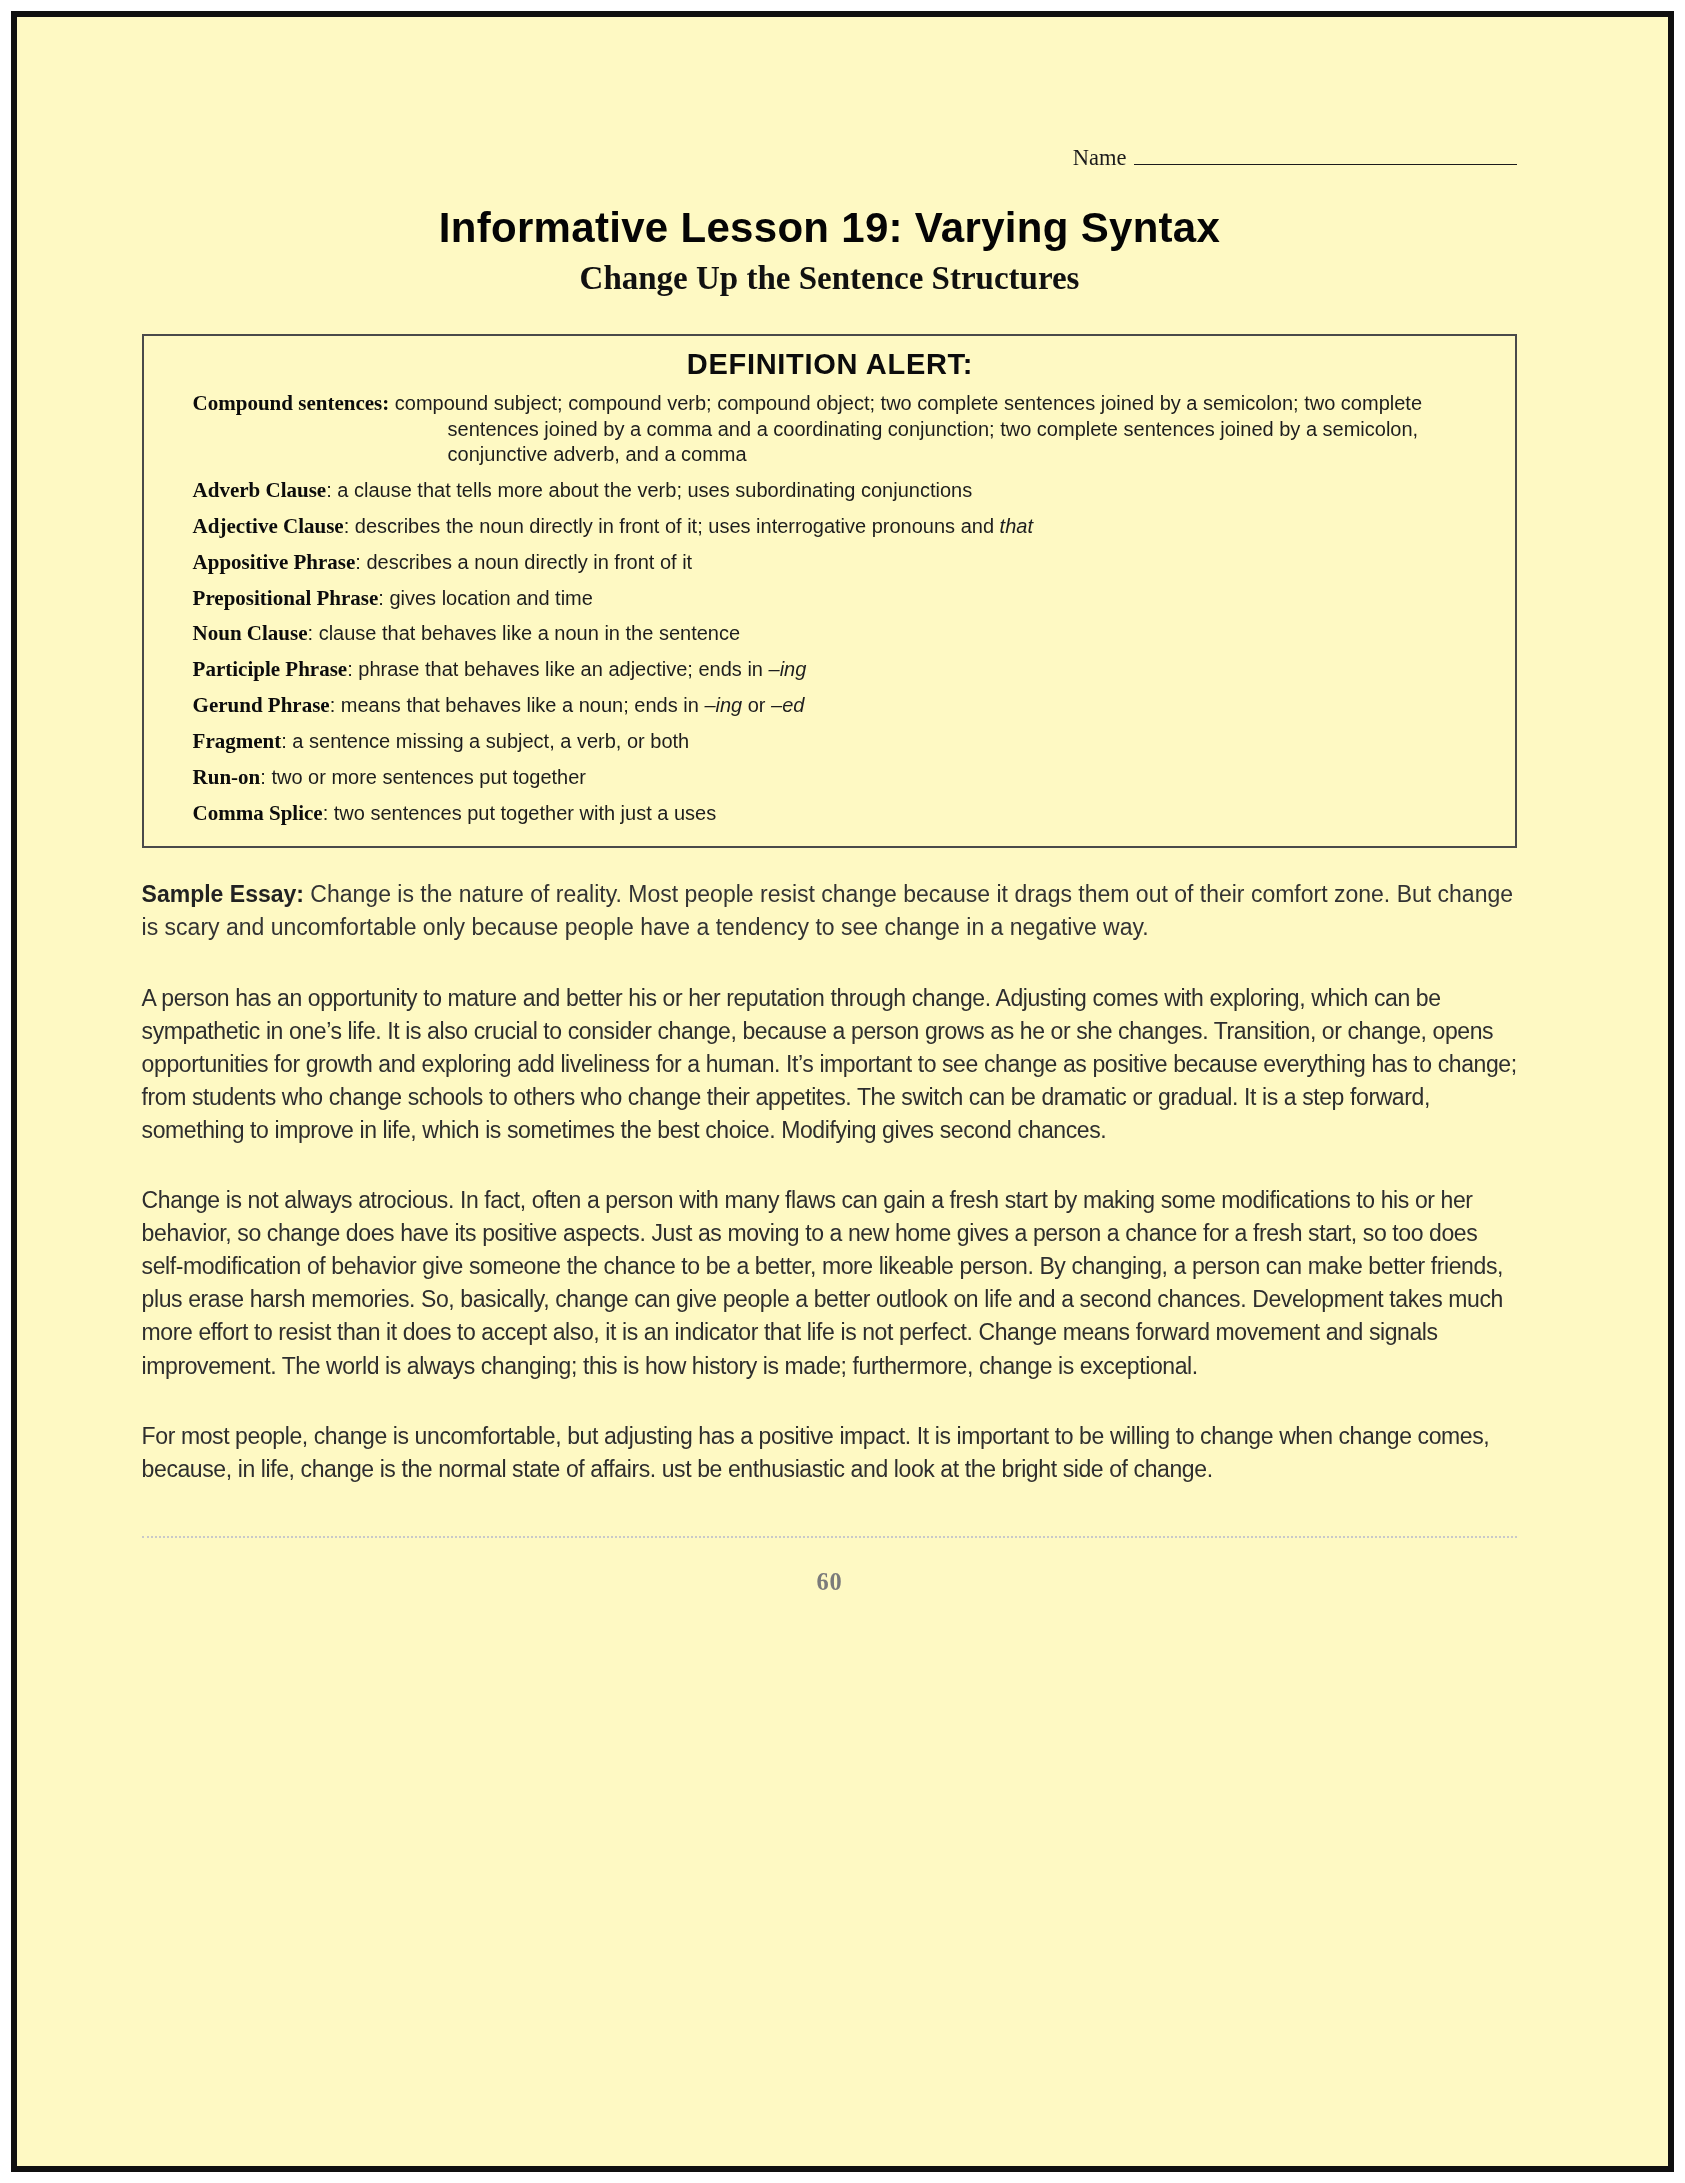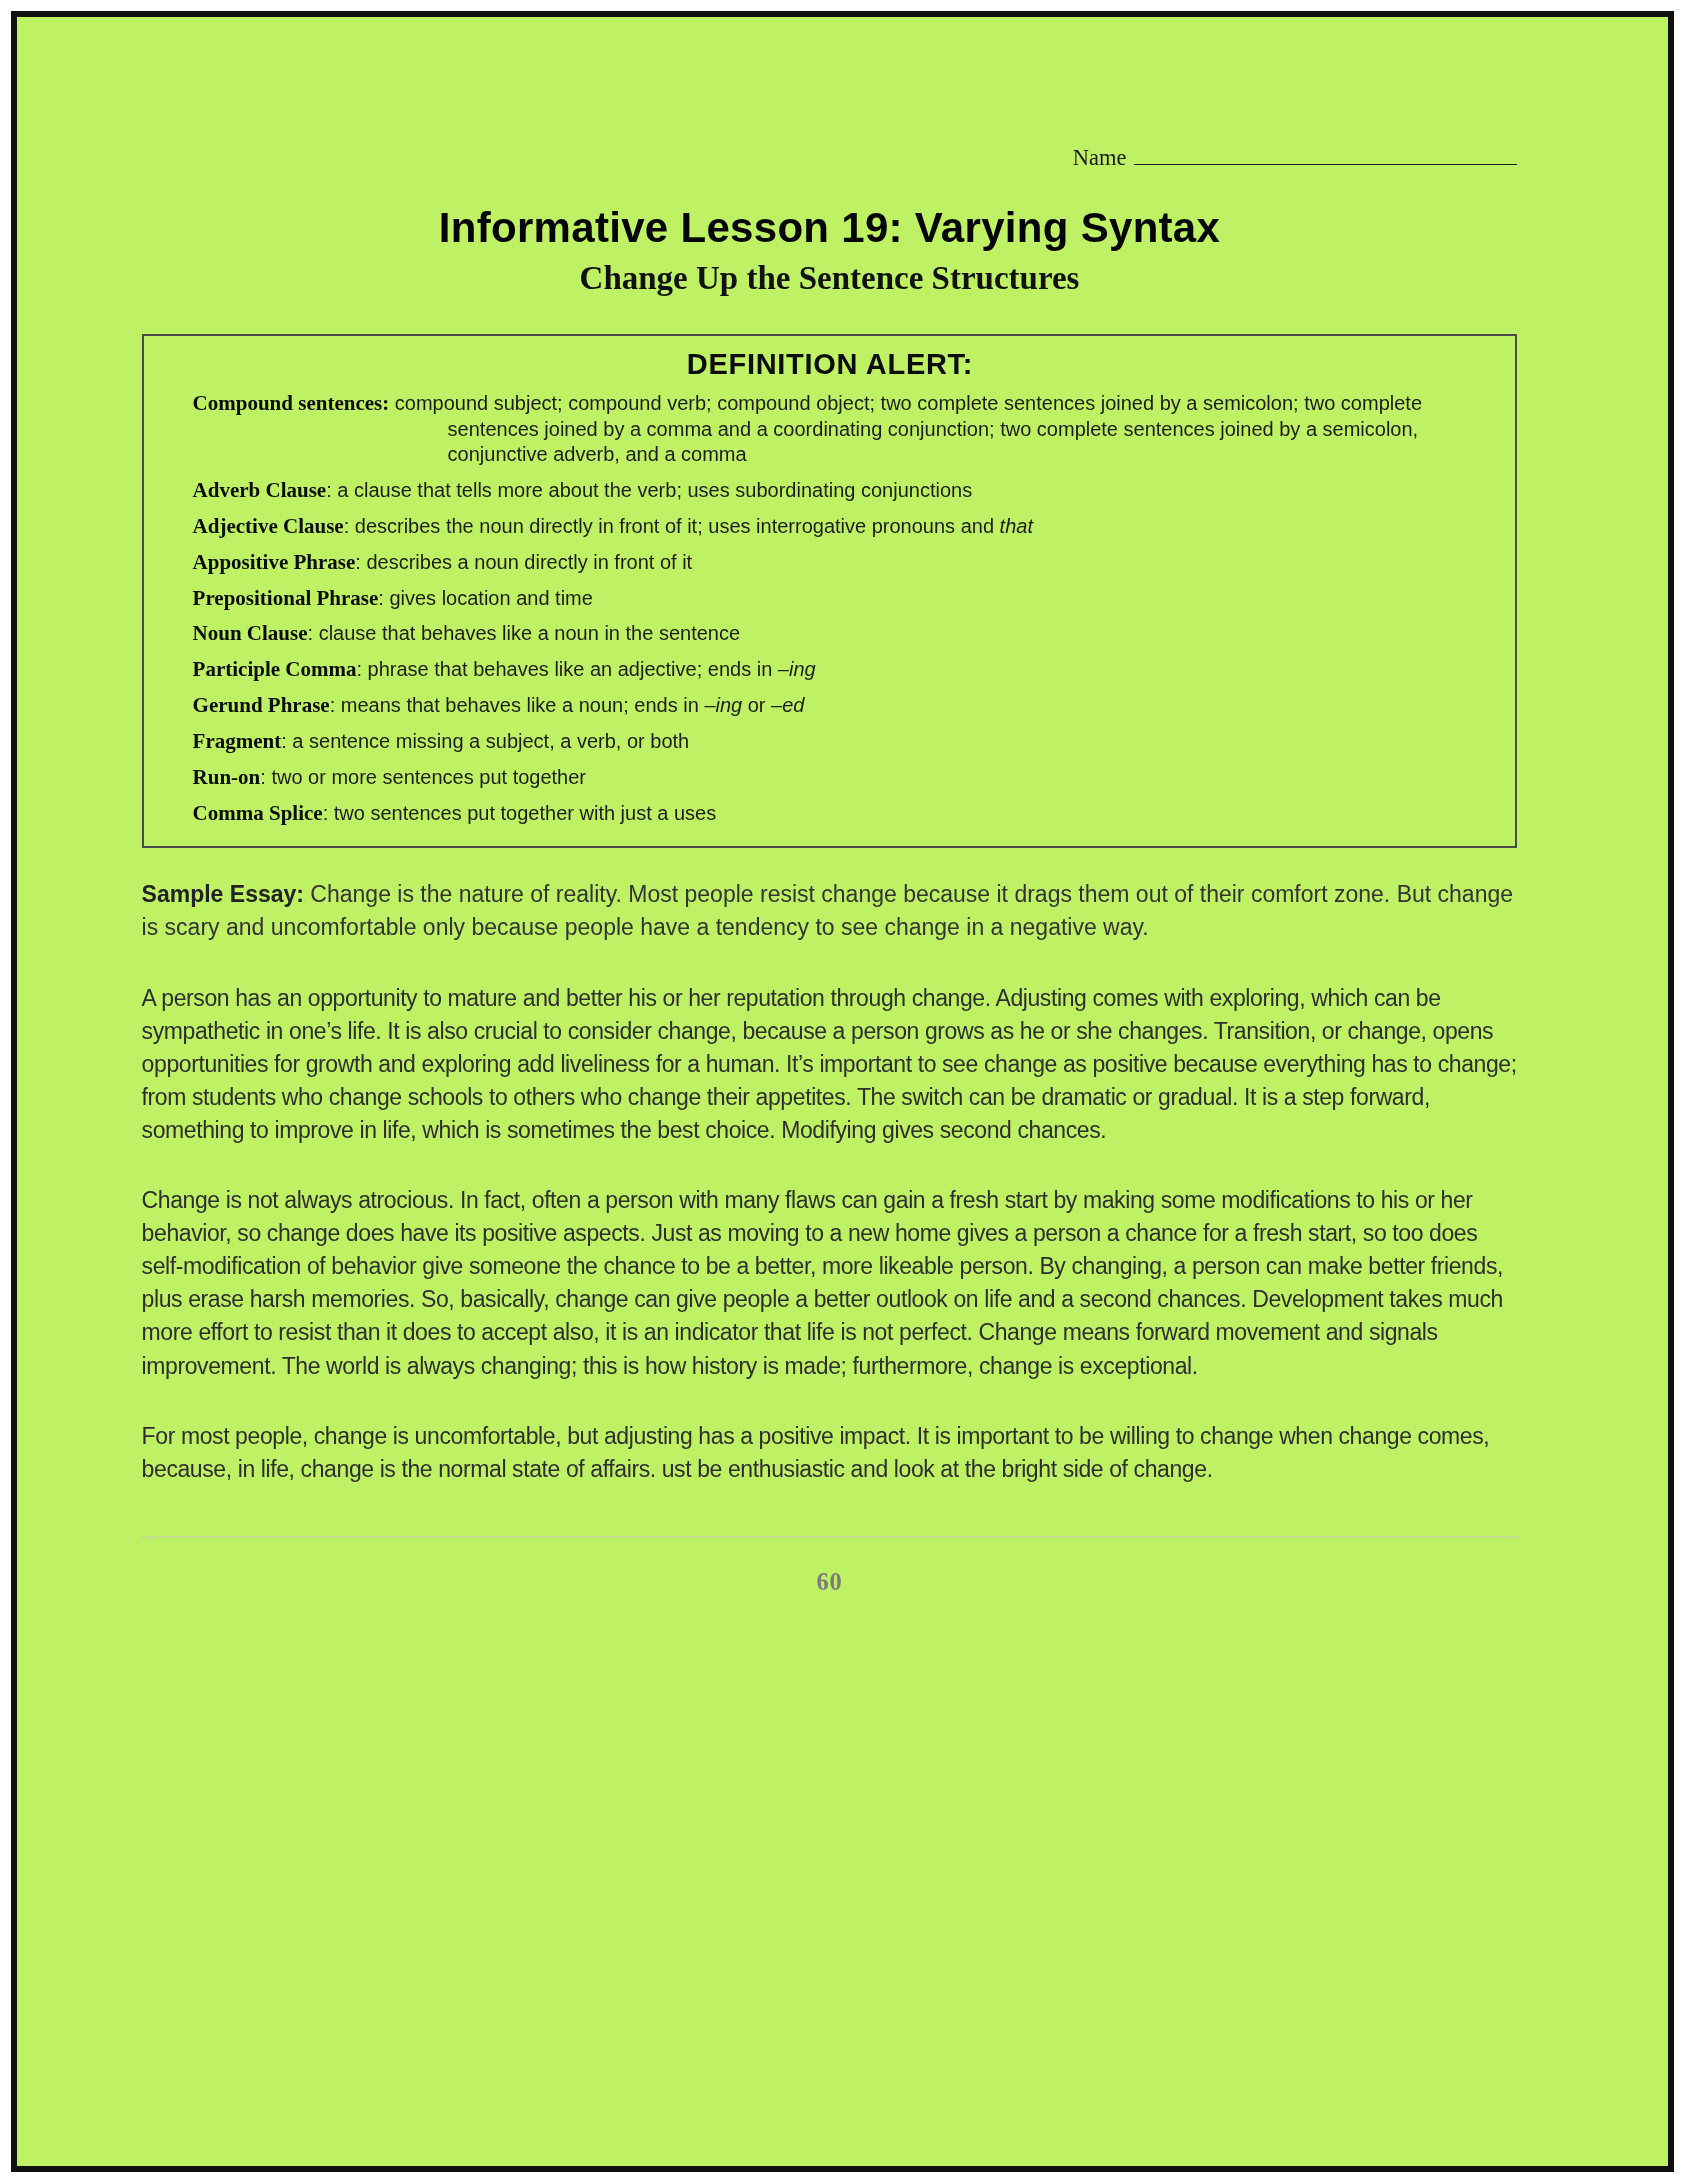--- a/index.html
+++ b/index.html
@@ -9,7 +9,7 @@
   .page {
     position:absolute; inset:10.6px;
     border:6px solid #101010;
-    background:#bef264;
+    background:#fef9c3;
     padding:0 151px 12px 125px;
   }
 

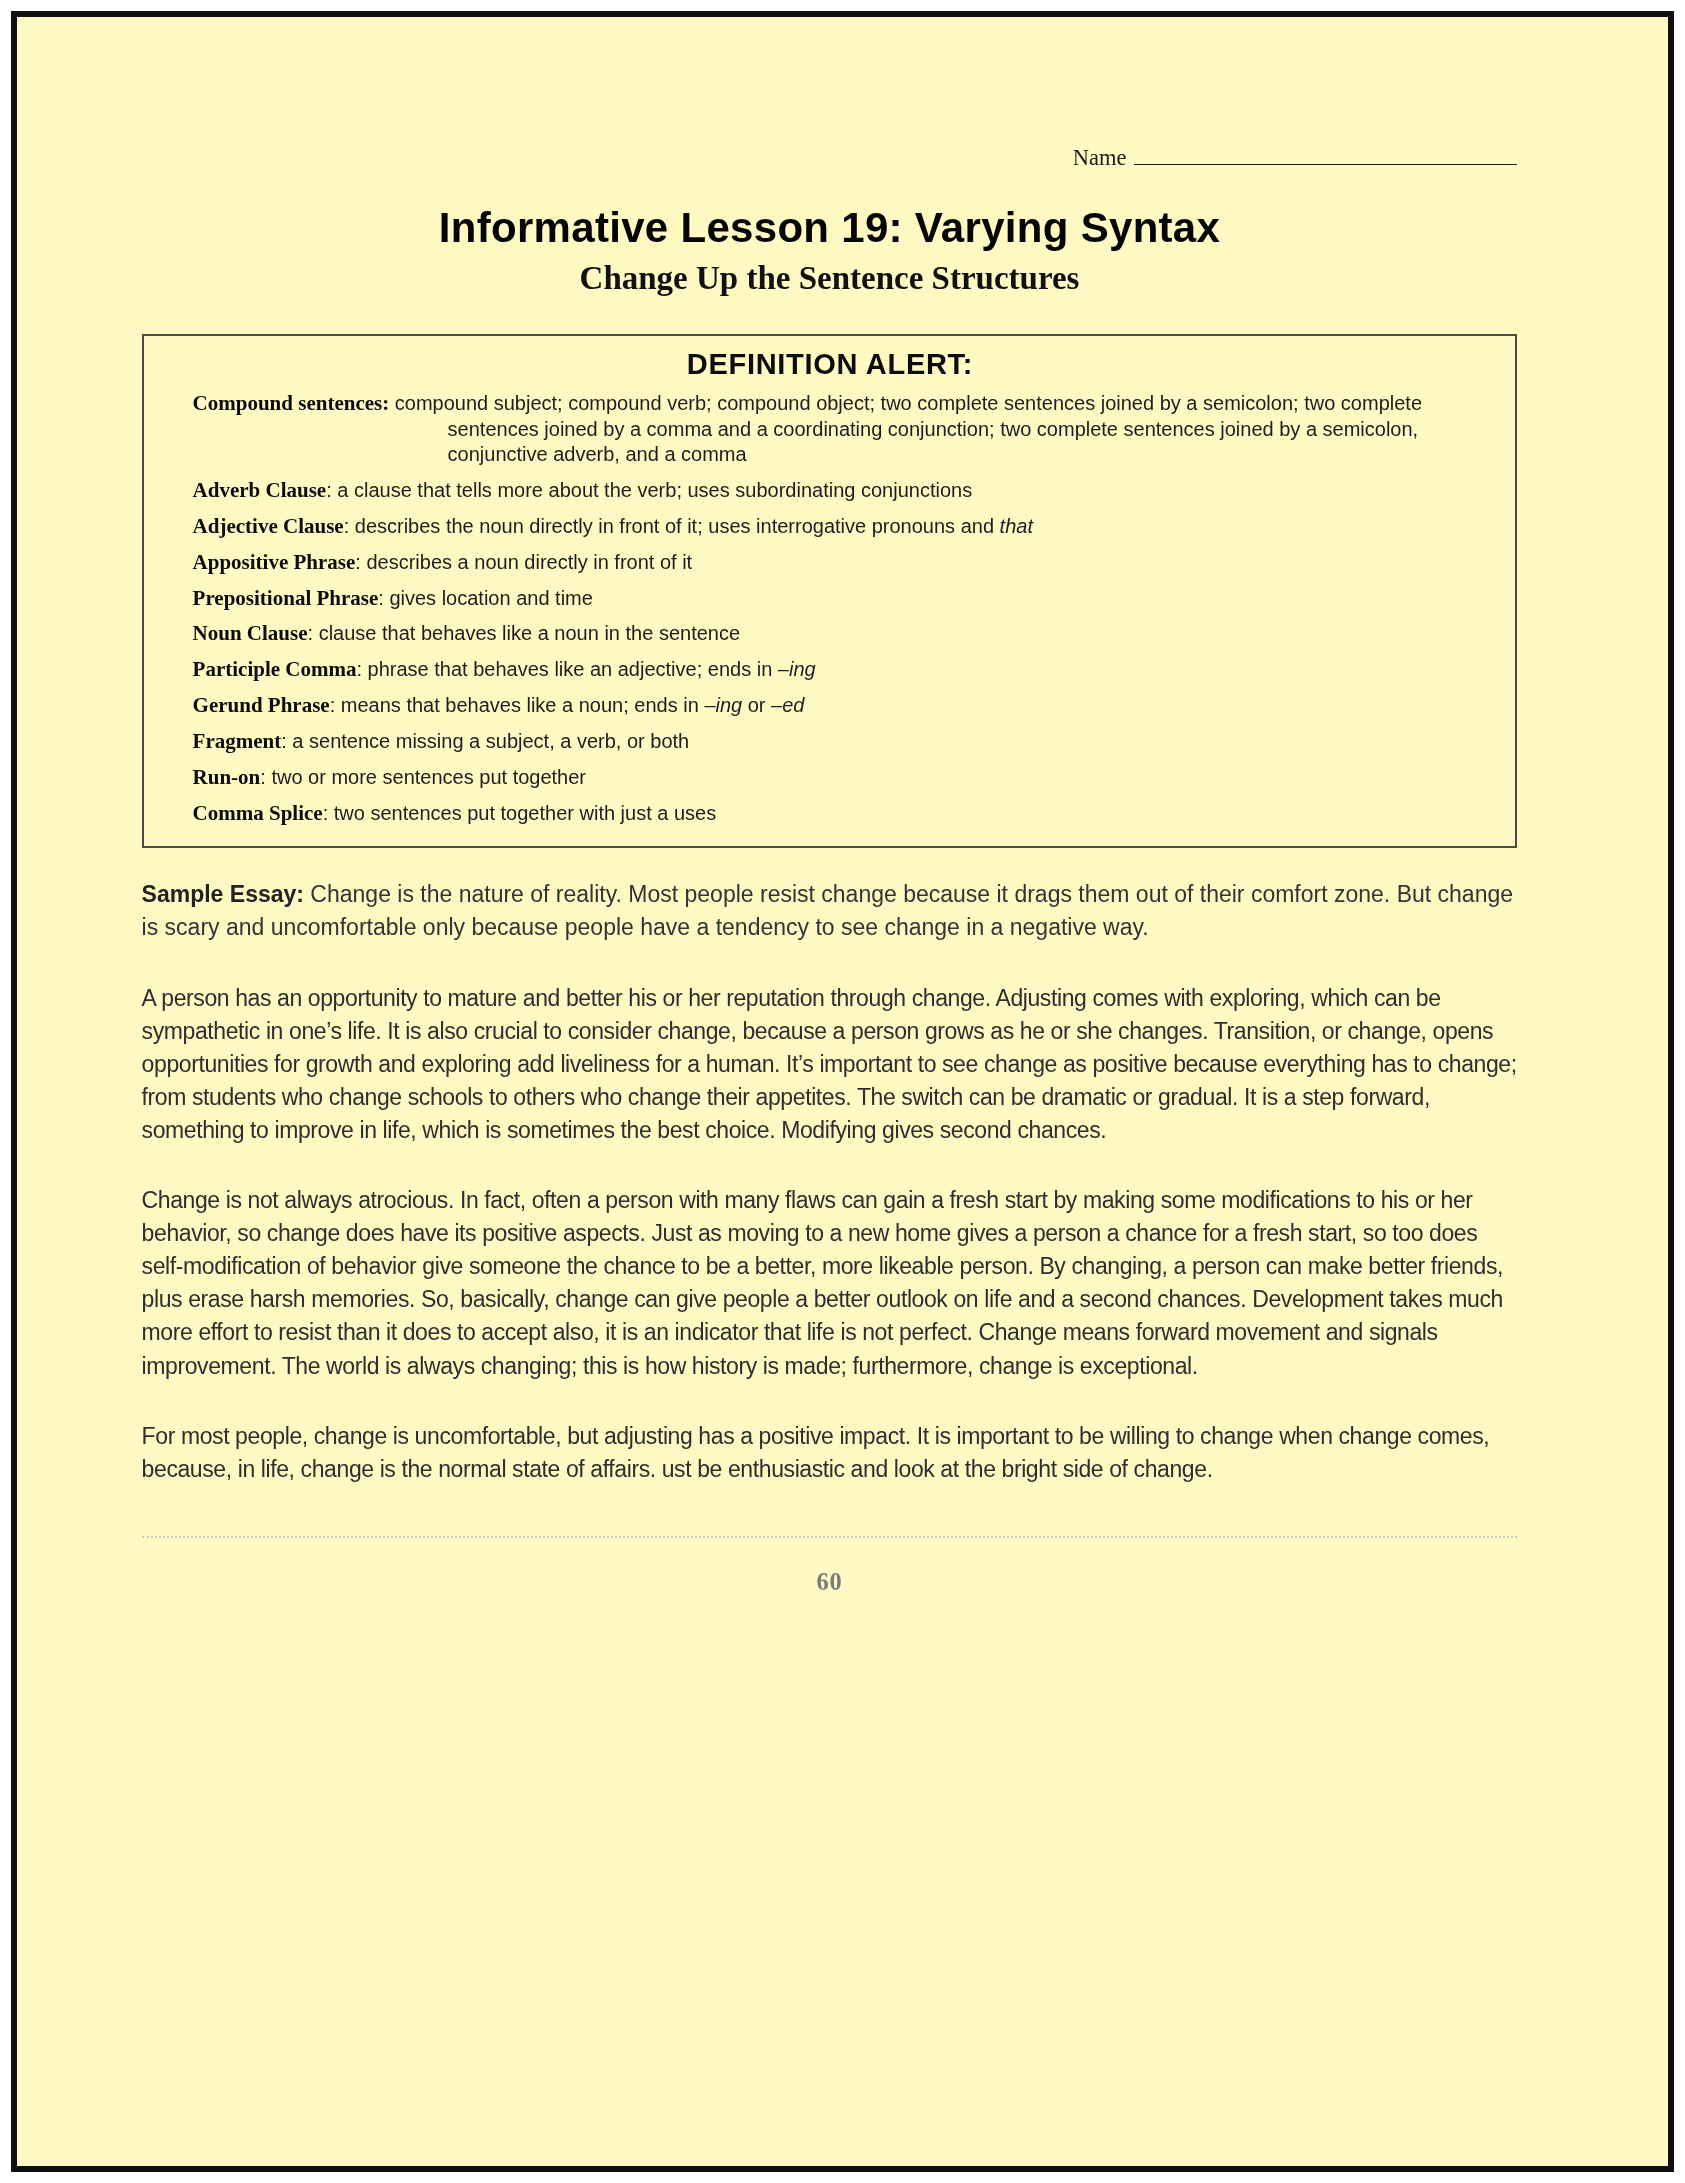--- a/index.html
+++ b/index.html
@@ -100,7 +100,7 @@
         <div class="def-item"><span class="def-term">Appositive Phrase</span><span>: describes a noun directly in front of it</span></div>
         <div class="def-item"><span class="def-term">Prepositional Phrase</span><span>: gives location and time</span></div>
         <div class="def-item"><span class="def-term">Noun Clause</span><span>: clause that behaves like a noun in the sentence</span></div>
-        <div class="def-item"><span class="def-term">Participle Comma</span><span>: phrase that behaves like an adjective; ends in </span><span class="italic">–ing</span></div>
+        <div class="def-item"><span class="def-term">Participle Phrase</span><span>: phrase that behaves like an adjective; ends in </span><span class="italic">–ing</span></div>
         <div class="def-item"><span class="def-term">Gerund Phrase</span><span>: means that behaves like a noun; ends in </span><span class="italic">–ing</span><span> or </span><span class="italic">–ed</span></div>
         <div class="def-item"><span class="def-term">Fragment</span><span>: a sentence missing a subject, a verb, or both</span></div>
         <div class="def-item"><span class="def-term">Run-on</span><span>: two or more sentences put together</span></div>

